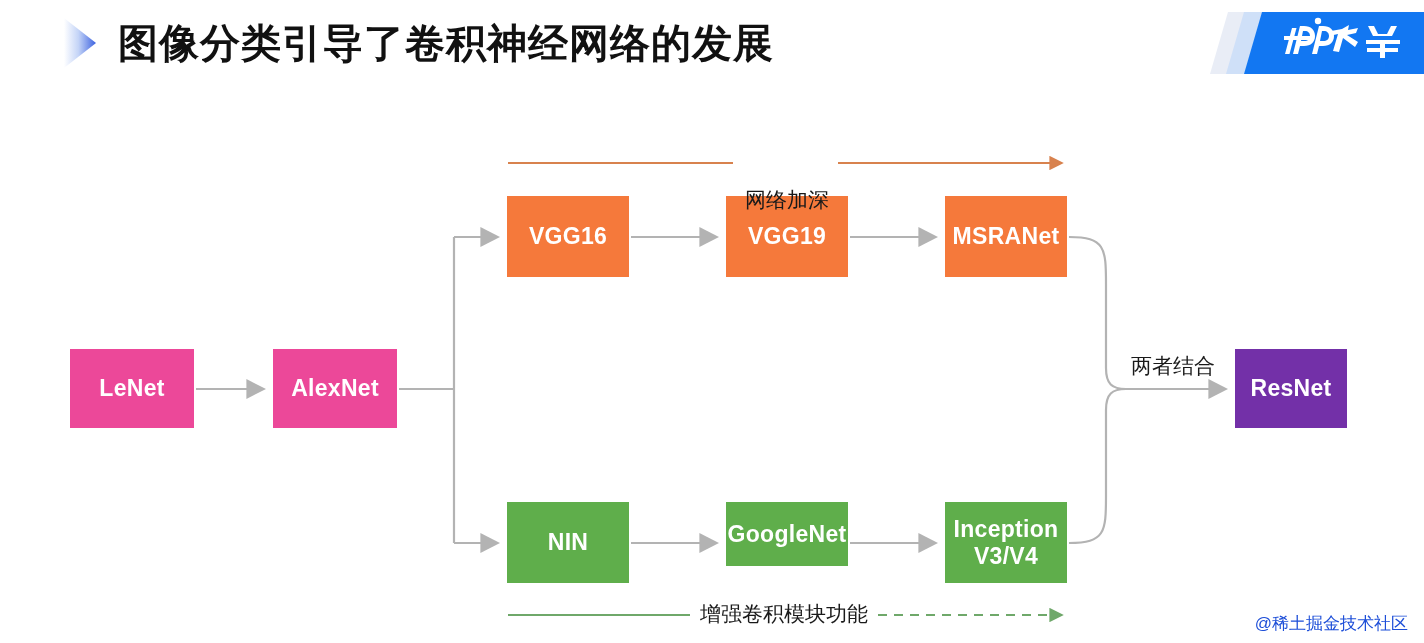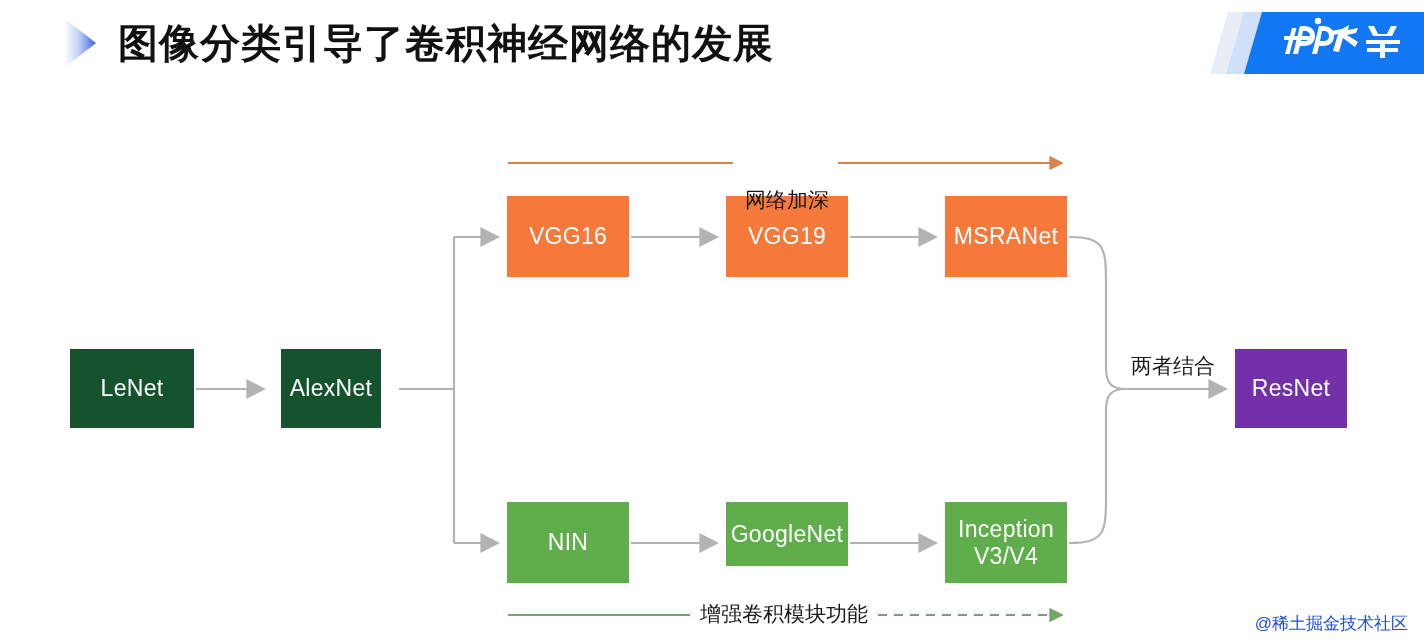--- a/index.html
+++ b/index.html
@@ -30,7 +30,7 @@
   .node {
     position:absolute; display:flex; align-items:center; justify-content:center;
     color:#ffffff; text-align:center; line-height:1.15;
-    font-size:23px; font-weight:400; letter-spacing:0.3px;
+    font-size:23px; font-weight:700; letter-spacing:0.3px;
   }
   .node.blue   { background:#14532d; }
   .node.orange { background:#F5793B; }

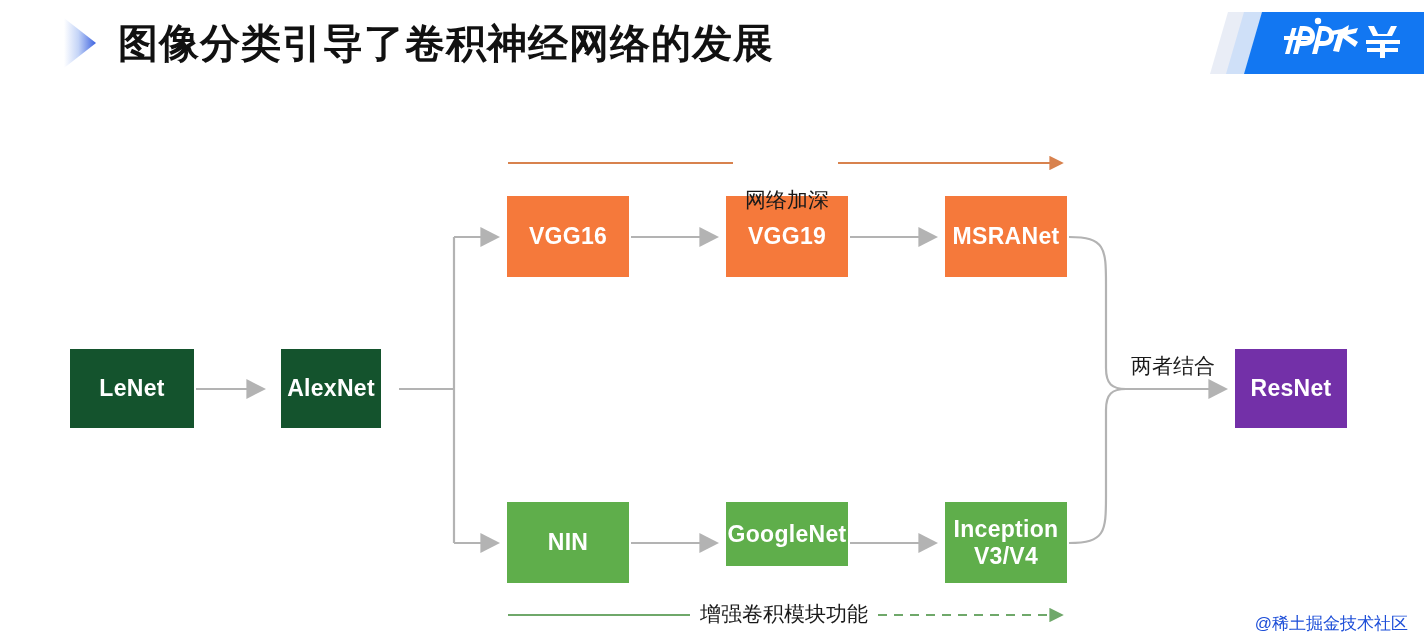--- a/index.html
+++ b/index.html
@@ -32,7 +32,7 @@
     color:#ffffff; text-align:center; line-height:1.15;
     font-size:23px; font-weight:700; letter-spacing:0.3px;
   }
-  .node.blue   { background:#14532d; }
+  .node.blue   { background:#ec4899; }
   .node.orange { background:#F5793B; }
   .node.green  { background:#5FAE4B; }
   .node.purple { background:#7330A8; }

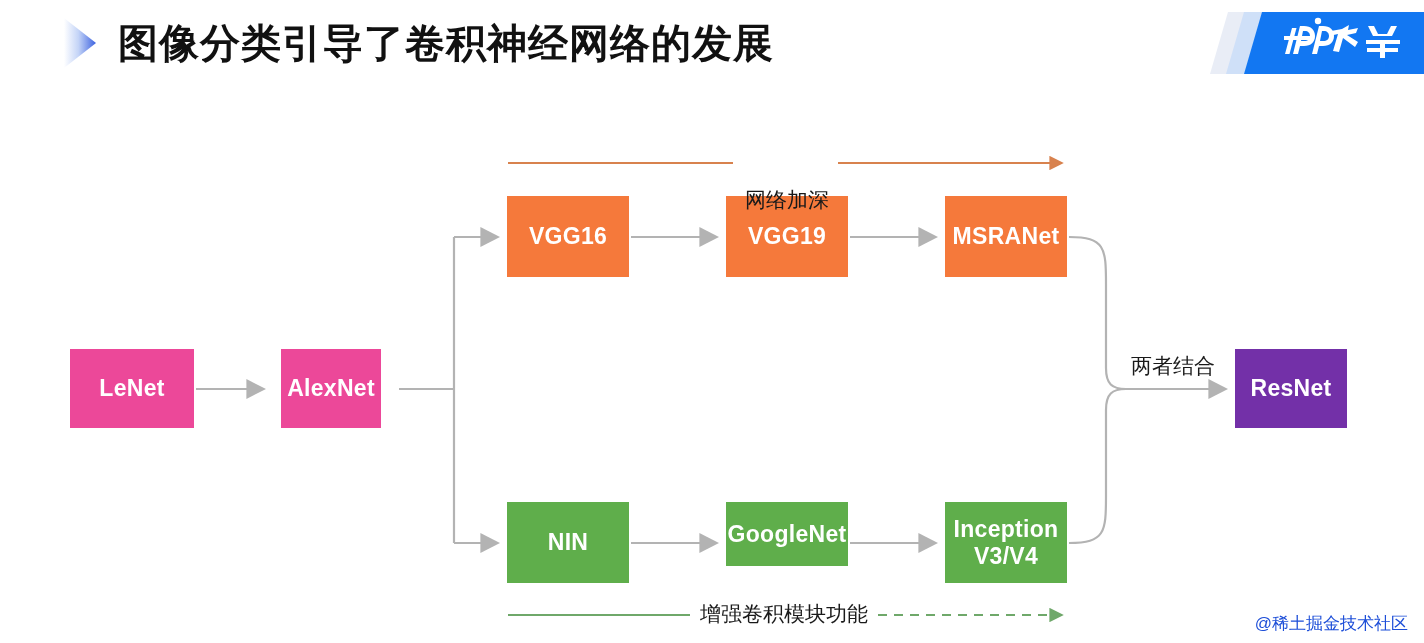--- a/index.html
+++ b/index.html
@@ -39,7 +39,7 @@
 
   
   #node-lenet       { left:70px;   top:261px; width:124px; height:79px; }
-  #node-alexnet     { left:281px;  top:261px; width:100px; height:79px; }
+  #node-alexnet     { left:273px;  top:261px; width:124px; height:79px; }
   #node-vgg16       { left:507px;  top:108px; width:122px; height:81px; }
   #node-vgg19       { left:726px;  top:108px; width:122px; height:81px; }
   #node-msranet     { left:945px;  top:108px; width:122px; height:81px; }

